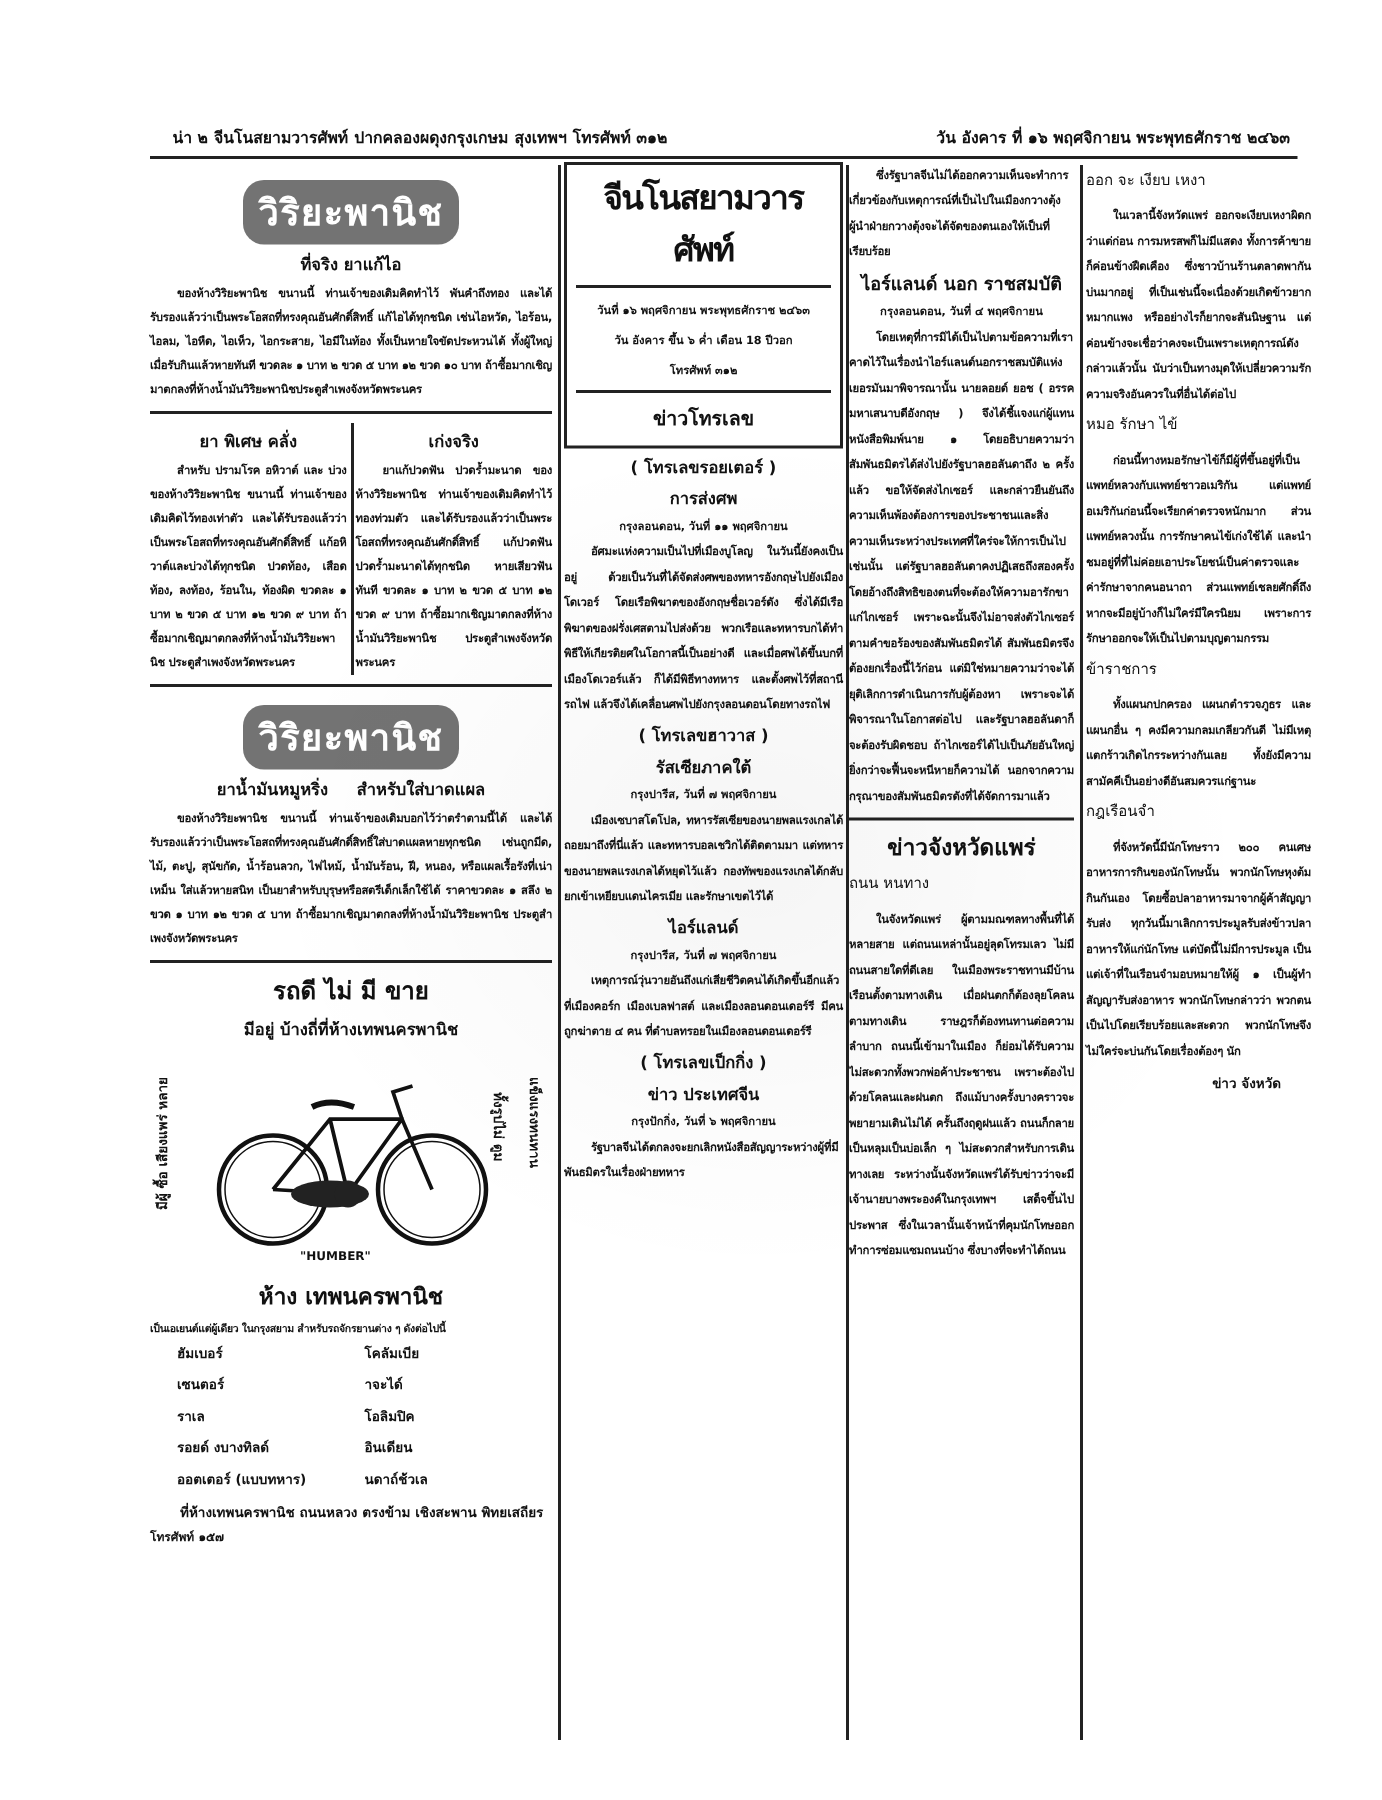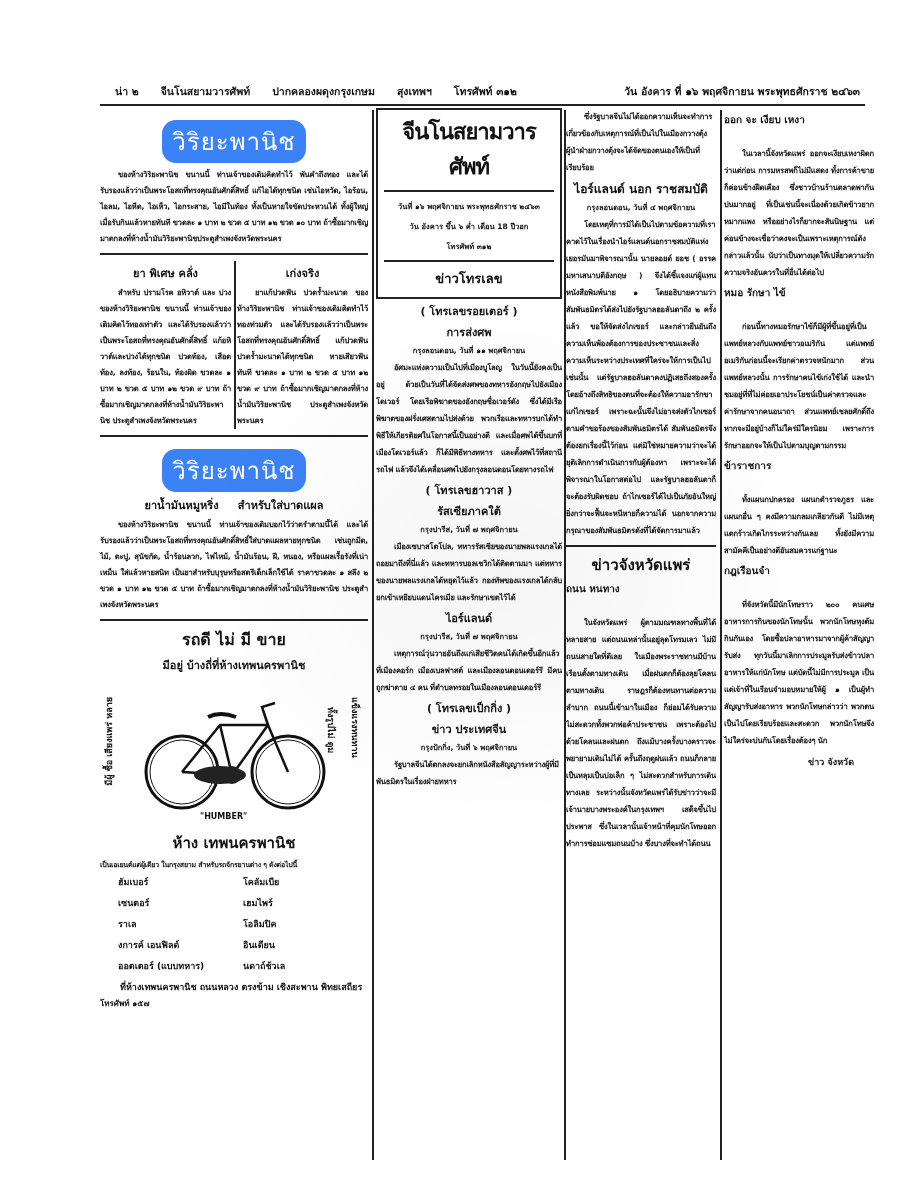--- a/index.html
+++ b/index.html
@@ -7,7 +7,7 @@
          font-family:"DejaVu Sans", sans-serif; color:#111; }
   .page { position:absolute; left:0; top:0; width:921px; height:1200px; background:#fff; }
   .hdr { position:absolute; left:115px; top:82px; width:745px; height:18px;
-         font-size:10.5px; font-weight:bold; display:flex; gap:22px; align-items:center; white-space:nowrap; }
+         font-size:10.5px; font-weight:bold; display:flex; gap:4px; align-items:center; white-space:nowrap; }
   .hdr-rule { position:absolute; left:100px; top:104px; width:765px; height:2px; background:#222; }
   .col { position:absolute; top:108px; }
   .col1 { left:100px; width:268px; }

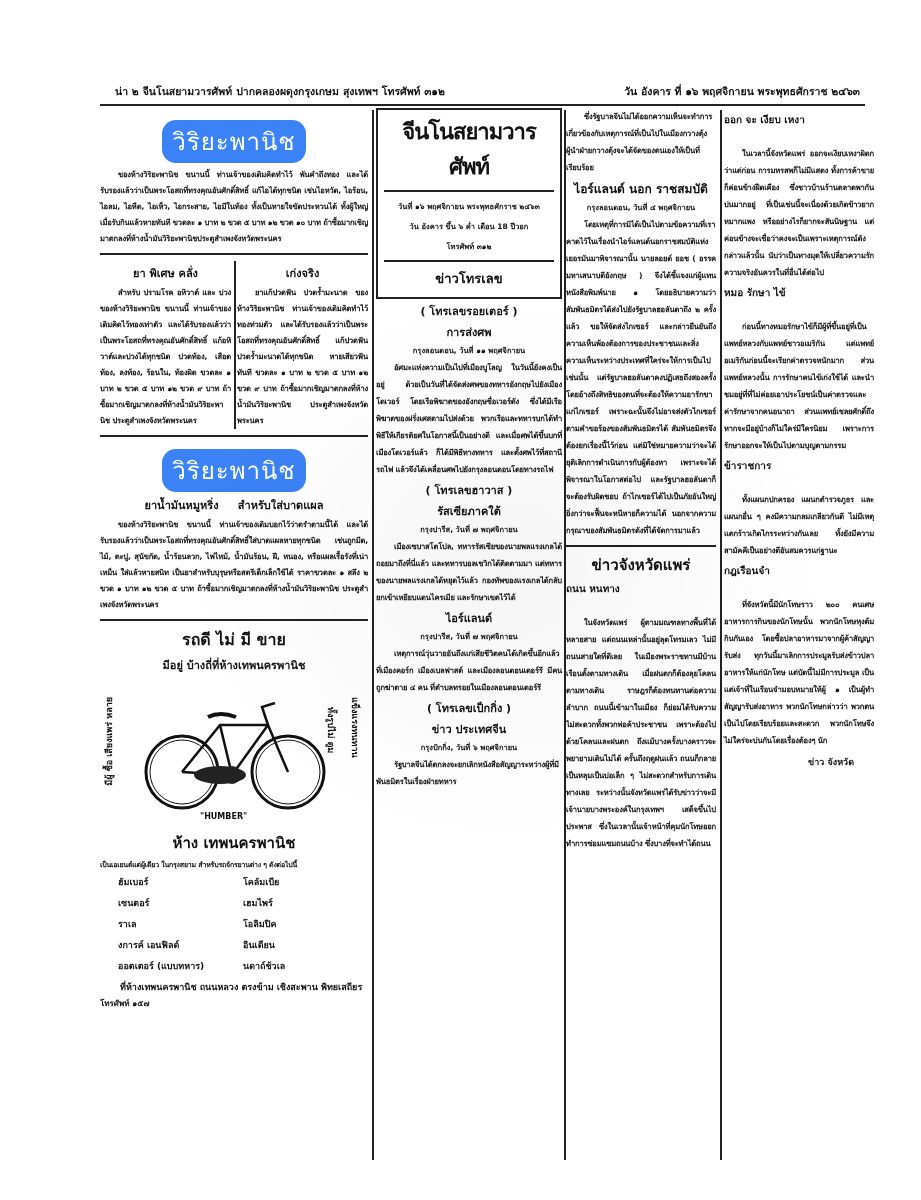--- a/index.html
+++ b/index.html
@@ -26,7 +26,7 @@
   .two .mid { position:absolute; left:50%; top:0; bottom:0; width:1.5px; background:#222; }
   .h2 { text-align:center; font-size:13px; font-weight:bold; margin:4px 0; }
   .h3 { text-align:center; font-size:11px; font-weight:bold; margin:3px 0; }
-  .h4 { font-size:10px; font-weight:bold; margin:4px 0 18px; }
+  .h4 { font-size:10px; font-weight:normal; margin:4px 0 8px; }
   .rule { height:2px; background:#222; margin:6px 0; }
   .masthead { border:2px solid #222; padding:4px 6px; text-align:center; }
   .masthead .title { font-size:22px; font-weight:bold; font-family:"DejaVu Serif", serif; letter-spacing:-1px; }

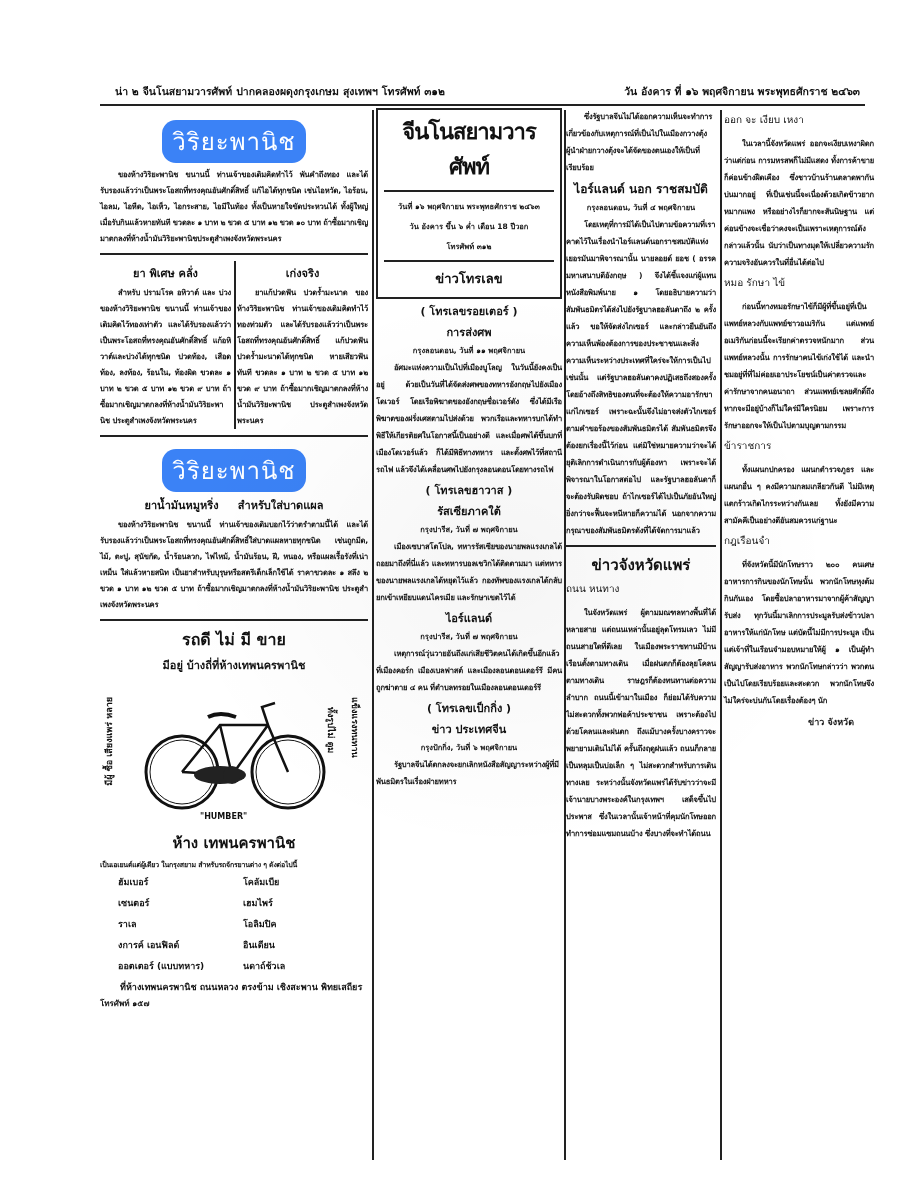--- a/index.html
+++ b/index.html
@@ -15,8 +15,8 @@
   .col3 { left:566px; width:150px; }
   .col4 { left:724px; width:150px; }
   .vrule { position:absolute; width:1.5px; background:#222; }
-  .banner { margin:12px auto 4px; background:#3b82f6; color:#fff; border-radius:14px;
-            text-align:center; font-size:24px; font-family:"DejaVu Serif", serif; font-weight:normal;
+  .banner { margin:12px auto 4px; background:#737373; color:#fff; border-radius:14px;
+            text-align:center; font-size:24px; font-family:"DejaVu Serif", serif; font-weight:bold;
             padding:2px 10px; width:max-content; letter-spacing:1px; }
   .sub { text-align:center; font-size:11px; font-weight:bold; margin:3px 0; }
   .body { font-size:7.6px; line-height:17px; text-align:justify; font-weight:bold; letter-spacing:-0.2px; }

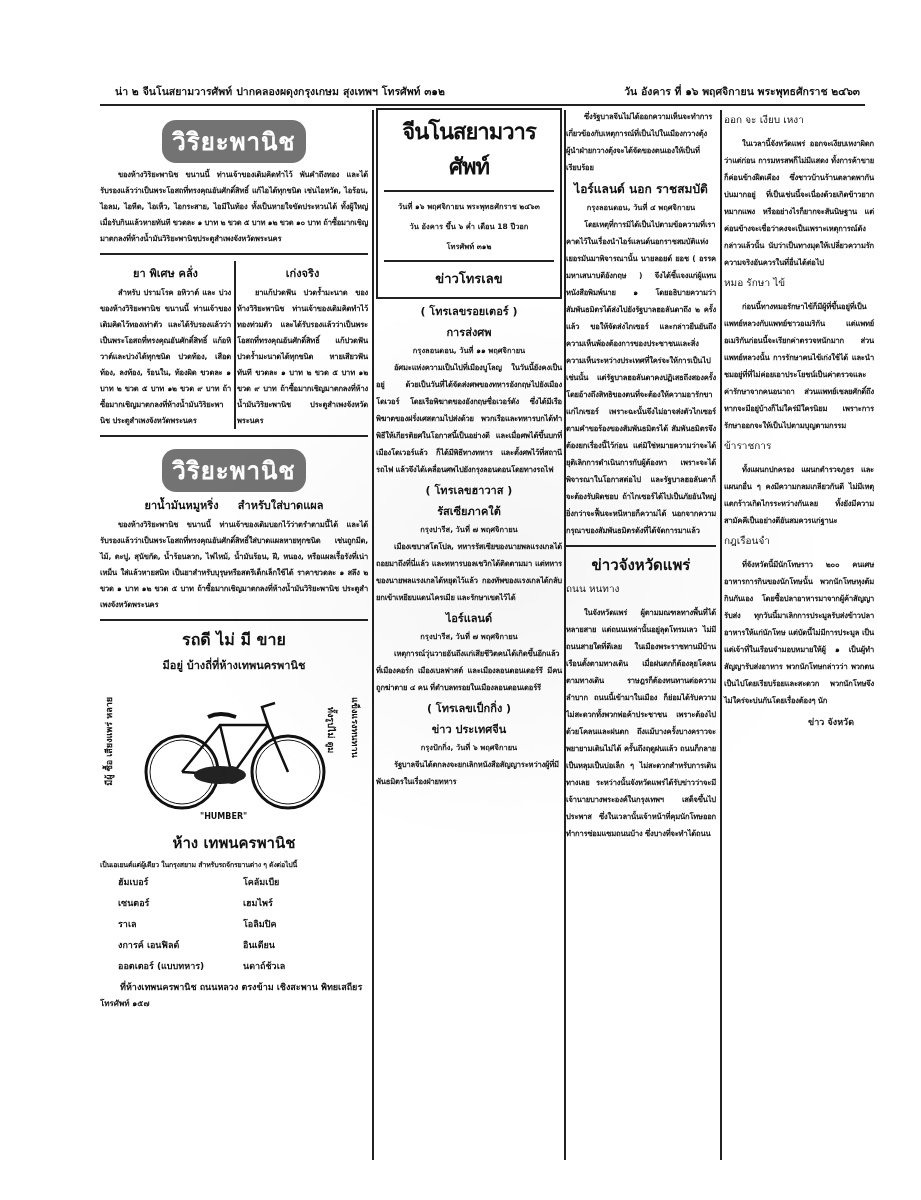--- a/index.html
+++ b/index.html
@@ -55,6 +55,7 @@
 
   <div class="col col1">
     <div class="banner">วิริยะพานิช</div>
+    <div class="sub">ที่จริง ยาแก้ไอ</div>
     <div class="body indent" style="line-height:16px">ของห้างวิริยะพานิช ขนานนี้ ท่านเจ้าของเดิมคิดทำไว้ พันคำถึงทอง และได้รับรองแล้วว่าเป็นพระโอสถที่ทรงคุณอันศักดิ์สิทธิ์ แก้ไอได้ทุกชนิด เช่นไอหวัด, ไอร้อน, ไอลม, ไอหืด, ไอเห็ว, ไอกระสาย, ไอมีในท้อง ทั้งเป็นหายใจขัดประหวนได้ ทั้งผู้ใหญ่ เมื่อรับกินแล้วหายทันที ขวดละ ๑ บาท ๒ ขวด ๕ บาท ๑๒ ขวด ๑๐ บาท ถ้าซื้อมากเชิญมาตกลงที่ห้างน้ำมันวิริยะพานิชประตูสำเพงจังหวัดพระนคร</div>
     <div class="rule"></div>
     <div class="two">

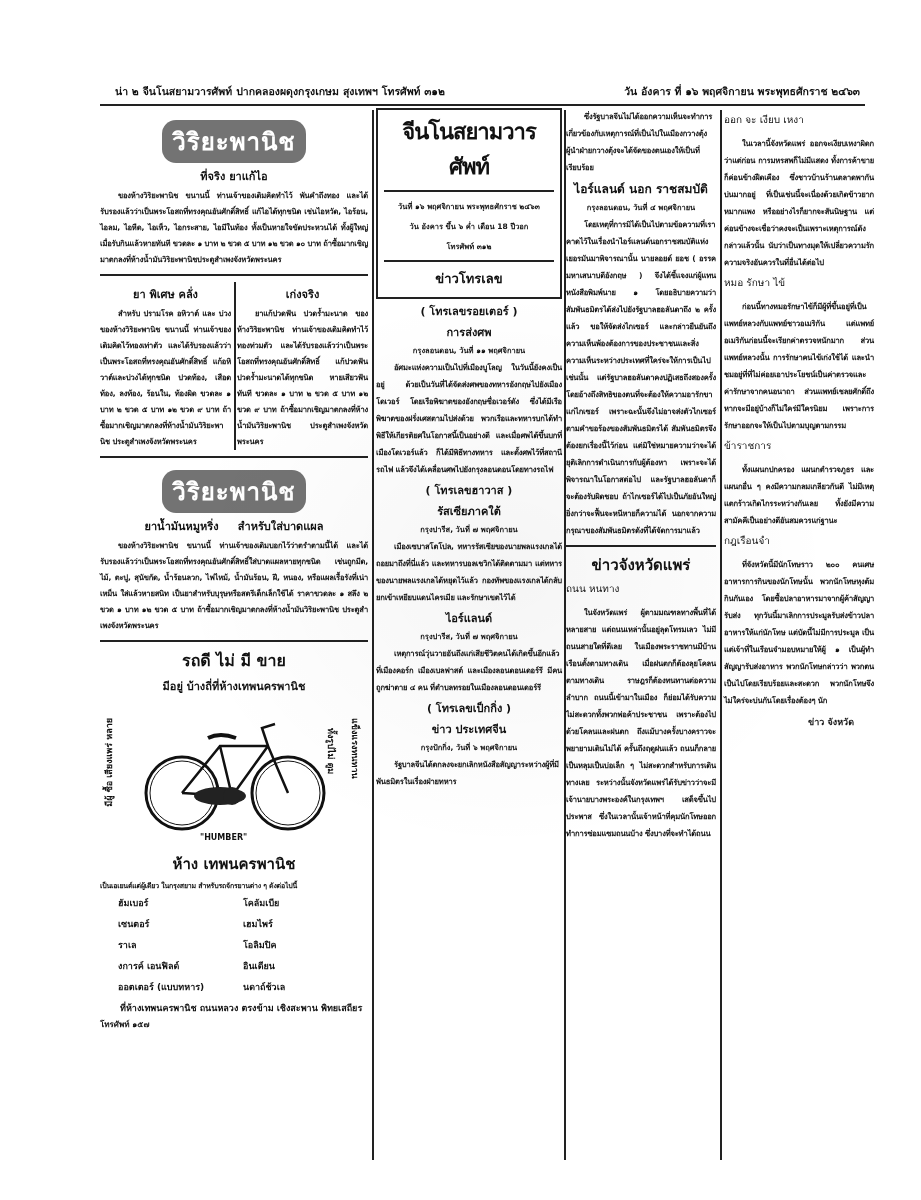--- a/index.html
+++ b/index.html
@@ -104,7 +104,7 @@
       <span>ฮัมเบอร์</span>
       <span>โคลัมเบีย</span>
       <span>เซนตอร์</span>
-      <span>เฮมไพร์</span>
+      <span>าจะได์</span>
       <span>ราเล</span>
       <span>โอลิมปิค</span>
       <span>งการค์ เอนฟิลด์</span>

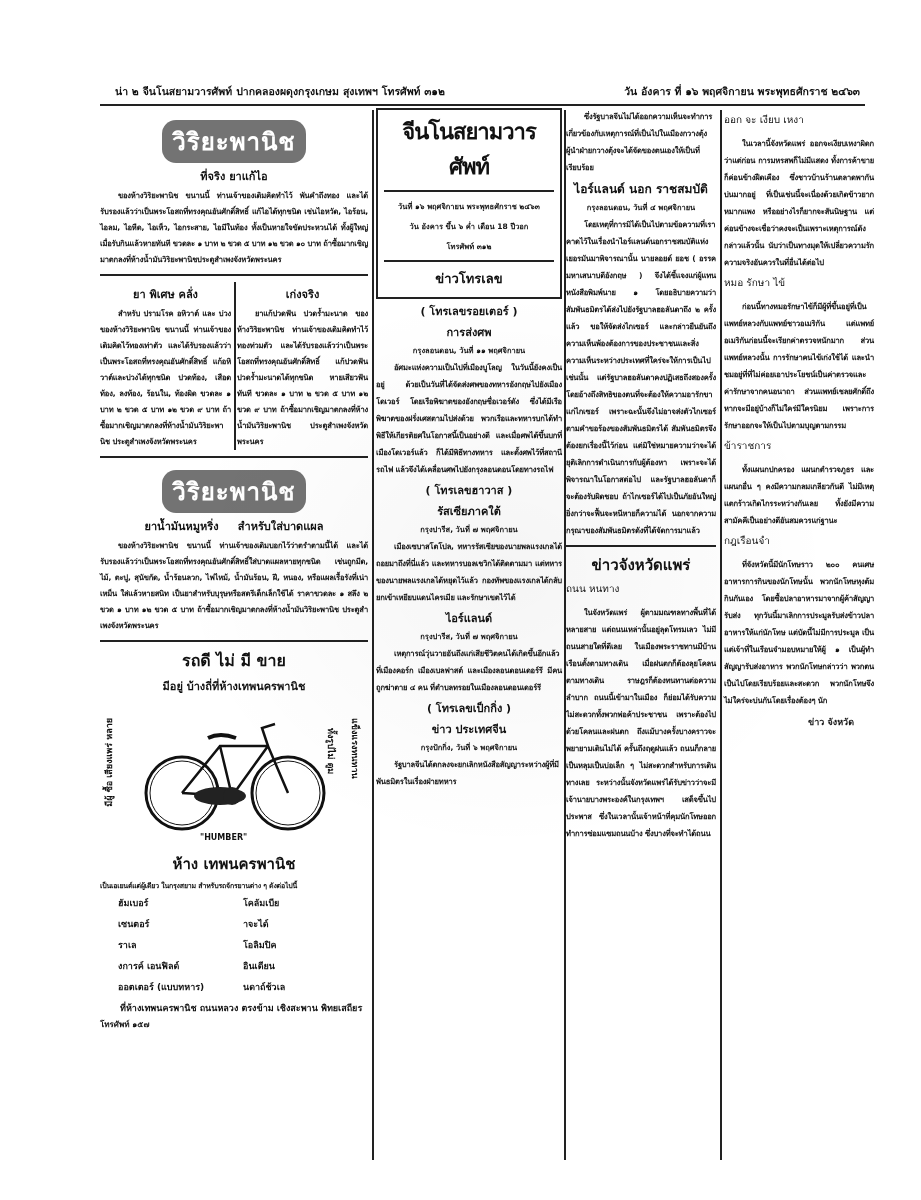--- a/index.html
+++ b/index.html
@@ -107,7 +107,7 @@
       <span>าจะได์</span>
       <span>ราเล</span>
       <span>โอลิมปิค</span>
-      <span>งการค์ เอนฟิลด์</span>
+      <span>รอยด์ งบางทิลด์</span>
       <span>อินเดียน</span>
       <span>ออตเตอร์ (แบบทหาร)</span>
       <span>นดาถ์ช้วเล</span>

